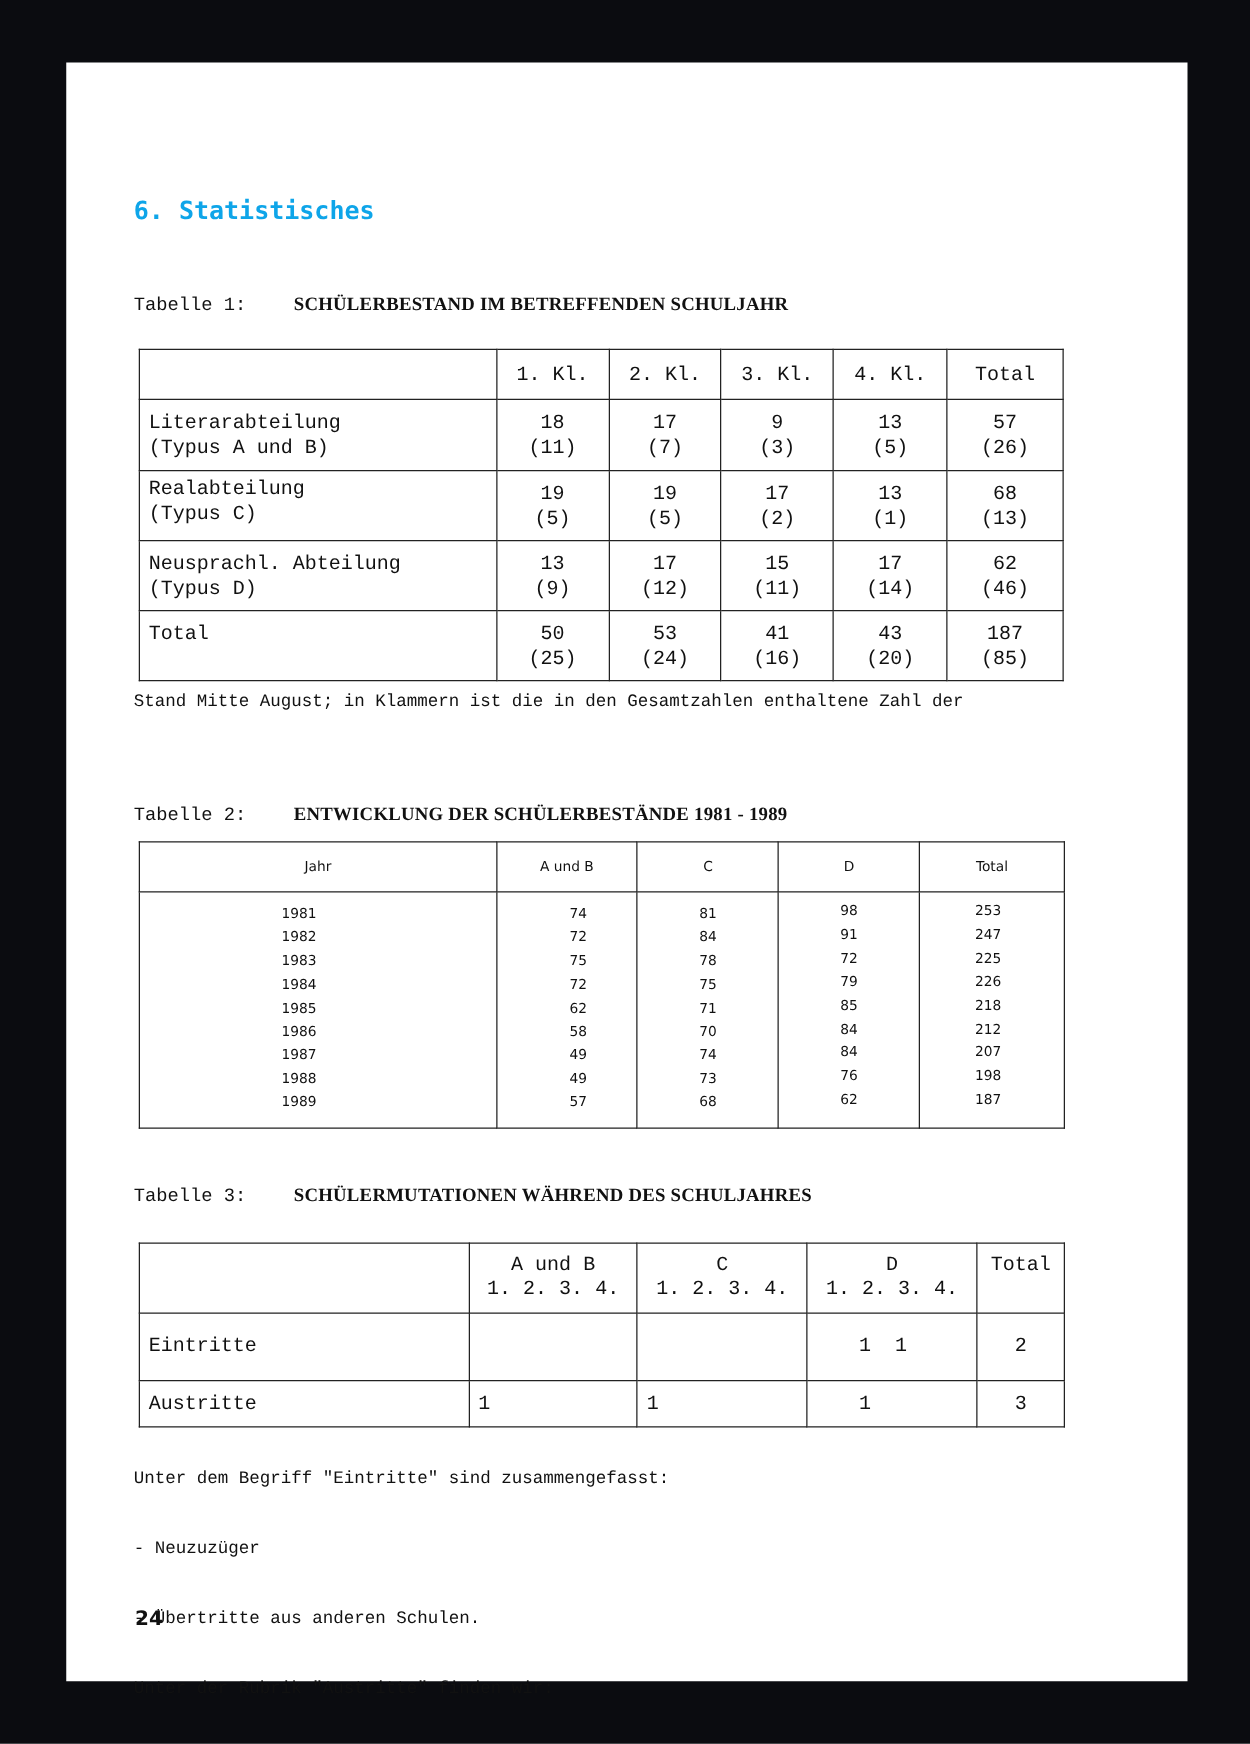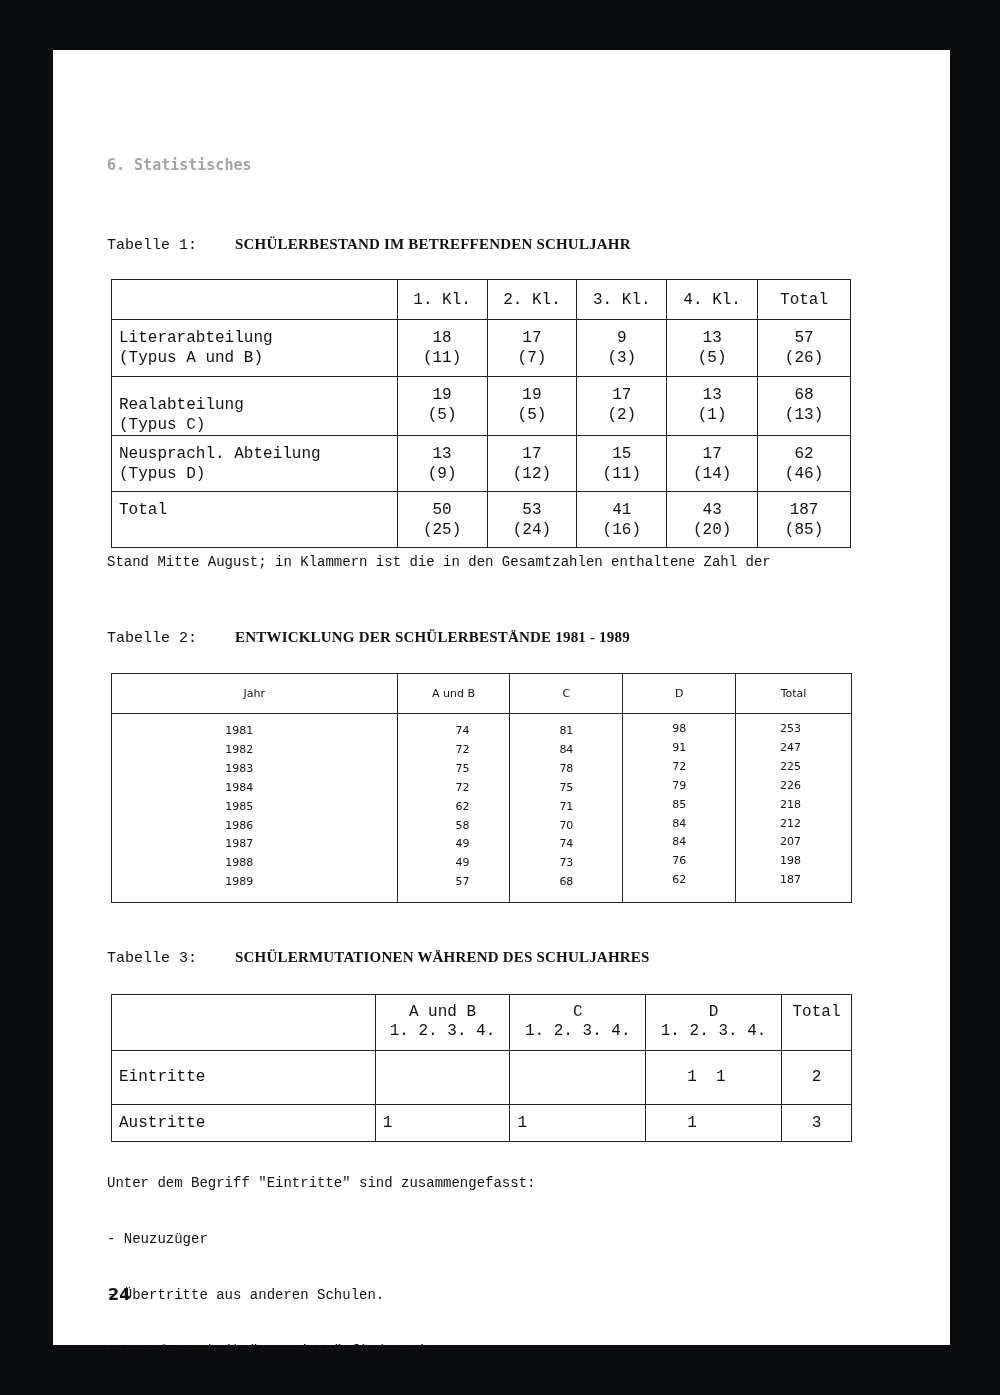--- a/index.html
+++ b/index.html
@@ -7,7 +7,7 @@
   .page { position:absolute; left:53px; top:50px; width:897px; height:1295px; background:#ffffff; }
   .abs { position:absolute; }
   .mono { font-family:"Liberation Mono", "DejaVu Sans Mono", monospace; color:#111; }
-  .heading { font-family:"DejaVu Sans Mono", monospace; font-weight:bold; font-size:15px; color:#a3a3a3; }
+  .heading { font-family:"DejaVu Sans Mono", monospace; font-weight:bold; font-size:20px; color:#0ea5e9; }
   .caption { font-size:15px; white-space:pre; }
   .caption .title { font-family:"Liberation Serif", serif; font-weight:bold; font-size:15px; letter-spacing:0.2px; }
   .note { font-size:14px; line-height:19px; white-space:pre;font-family:Liberation Mono, monospace; }

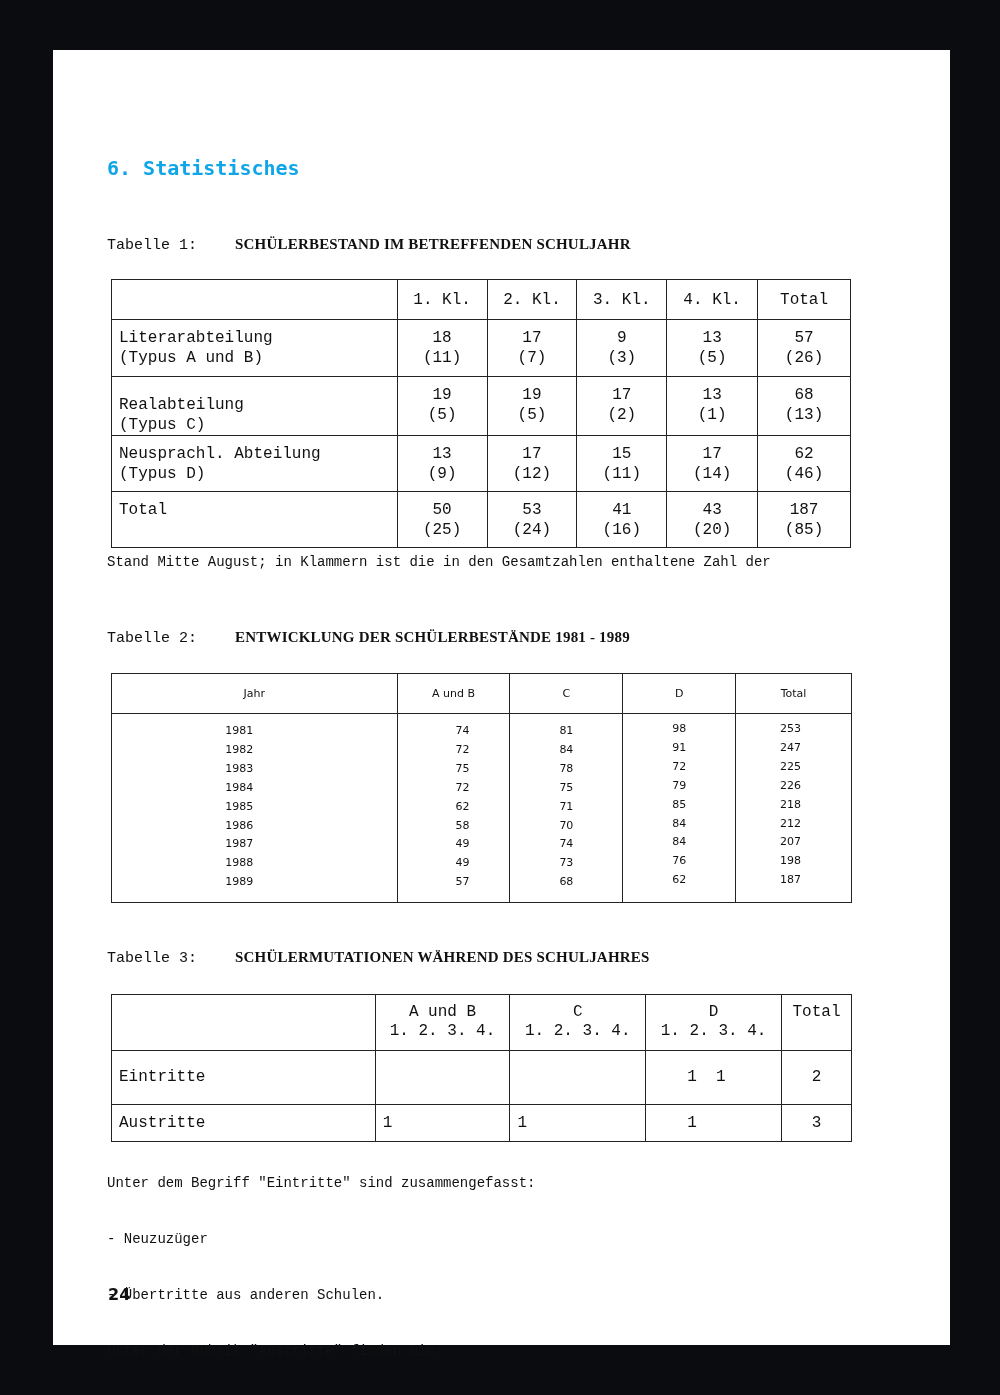--- a/index.html
+++ b/index.html
@@ -75,7 +75,7 @@
         </td>
   </tr>
   <tr style="height:56px">
-    <td class="l" style="padding-top:18px">
+    <td class="l" style="padding-top:4px">
           <div>Realabteilung</div>
           <div>(Typus C)</div>
         </td>

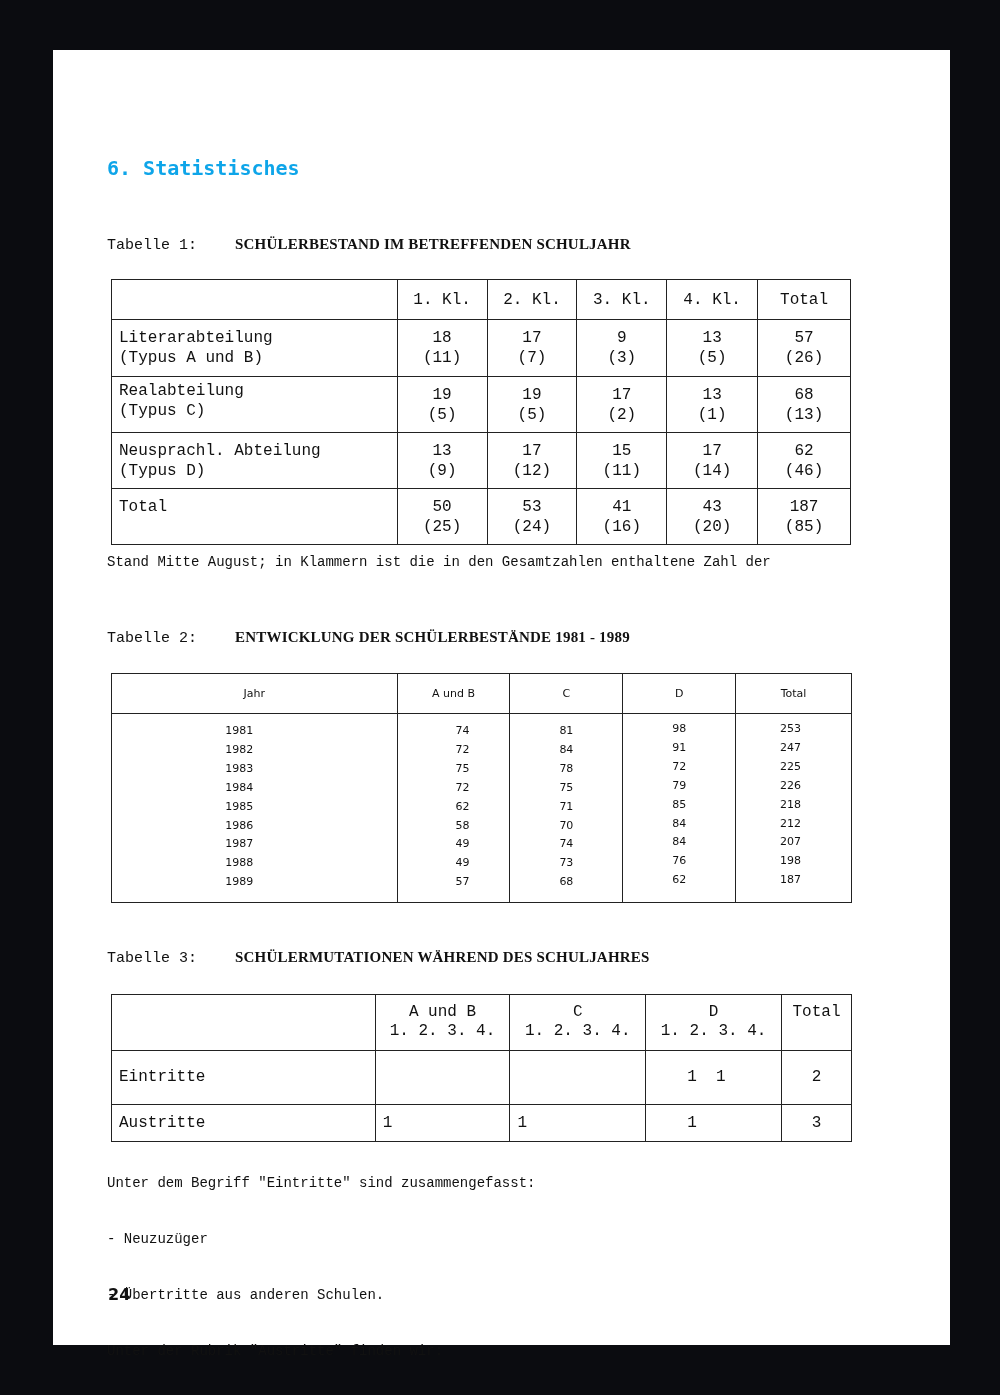--- a/index.html
+++ b/index.html
@@ -156,7 +156,7 @@
 
 <div class="abs mono note" style="left:107px; top:553px;"><div>Stand Mitte August; in Klammern ist die in den Gesamtzahlen enthaltene Zahl der</div></div>
 
-<div class="abs mono caption" style="left:107px; top:629px;"><span>Tabelle 2:</span><span style="display:inline-block;width:38px"></span><span class="title">ENTWICKLUNG DER SCHÜLERBESTÄNDE 1981 - 1989</span></div>
+<div class="abs mono caption" style="left:107px; top:644px;"><span>Tabelle 2:</span><span style="display:inline-block;width:38px"></span><span class="title">ENTWICKLUNG DER SCHÜLERBESTÄNDE 1981 - 1989</span></div>
 
 <table class="t t2" style="left:111px; top:673px; width:741px;">
   <colgroup>

